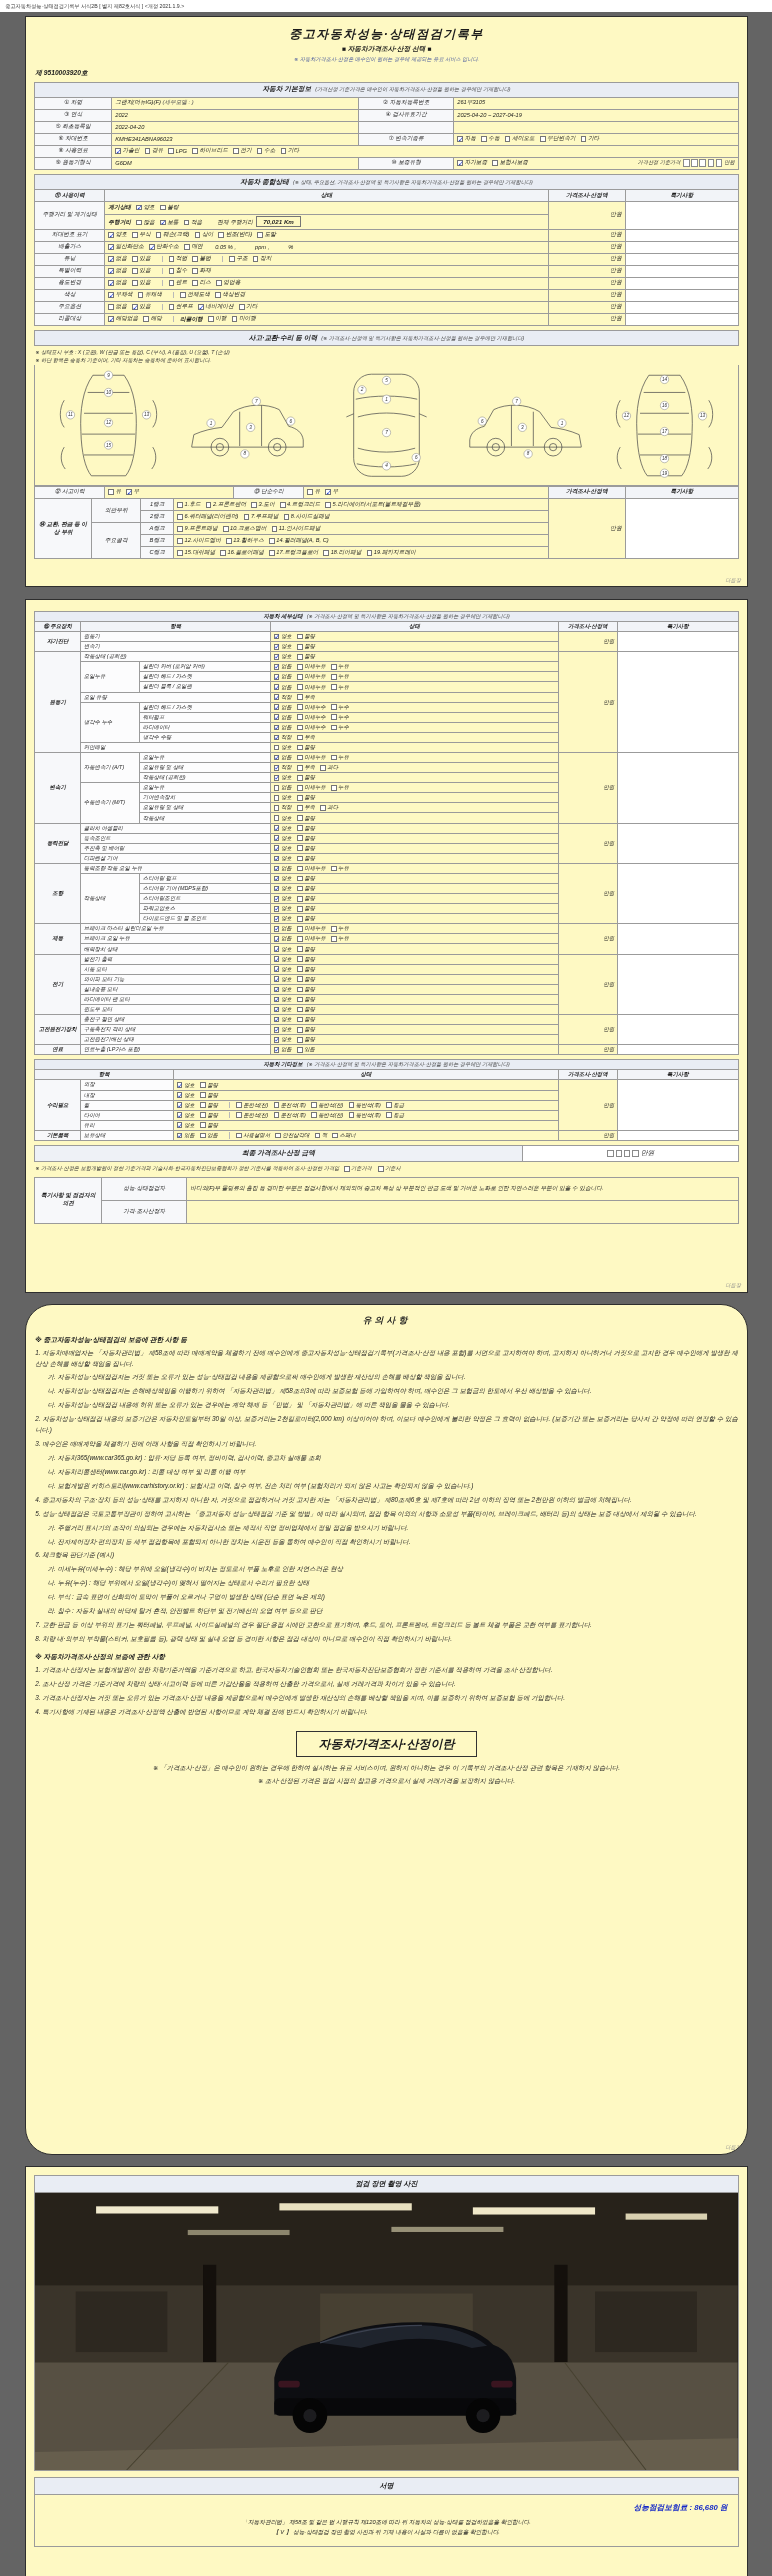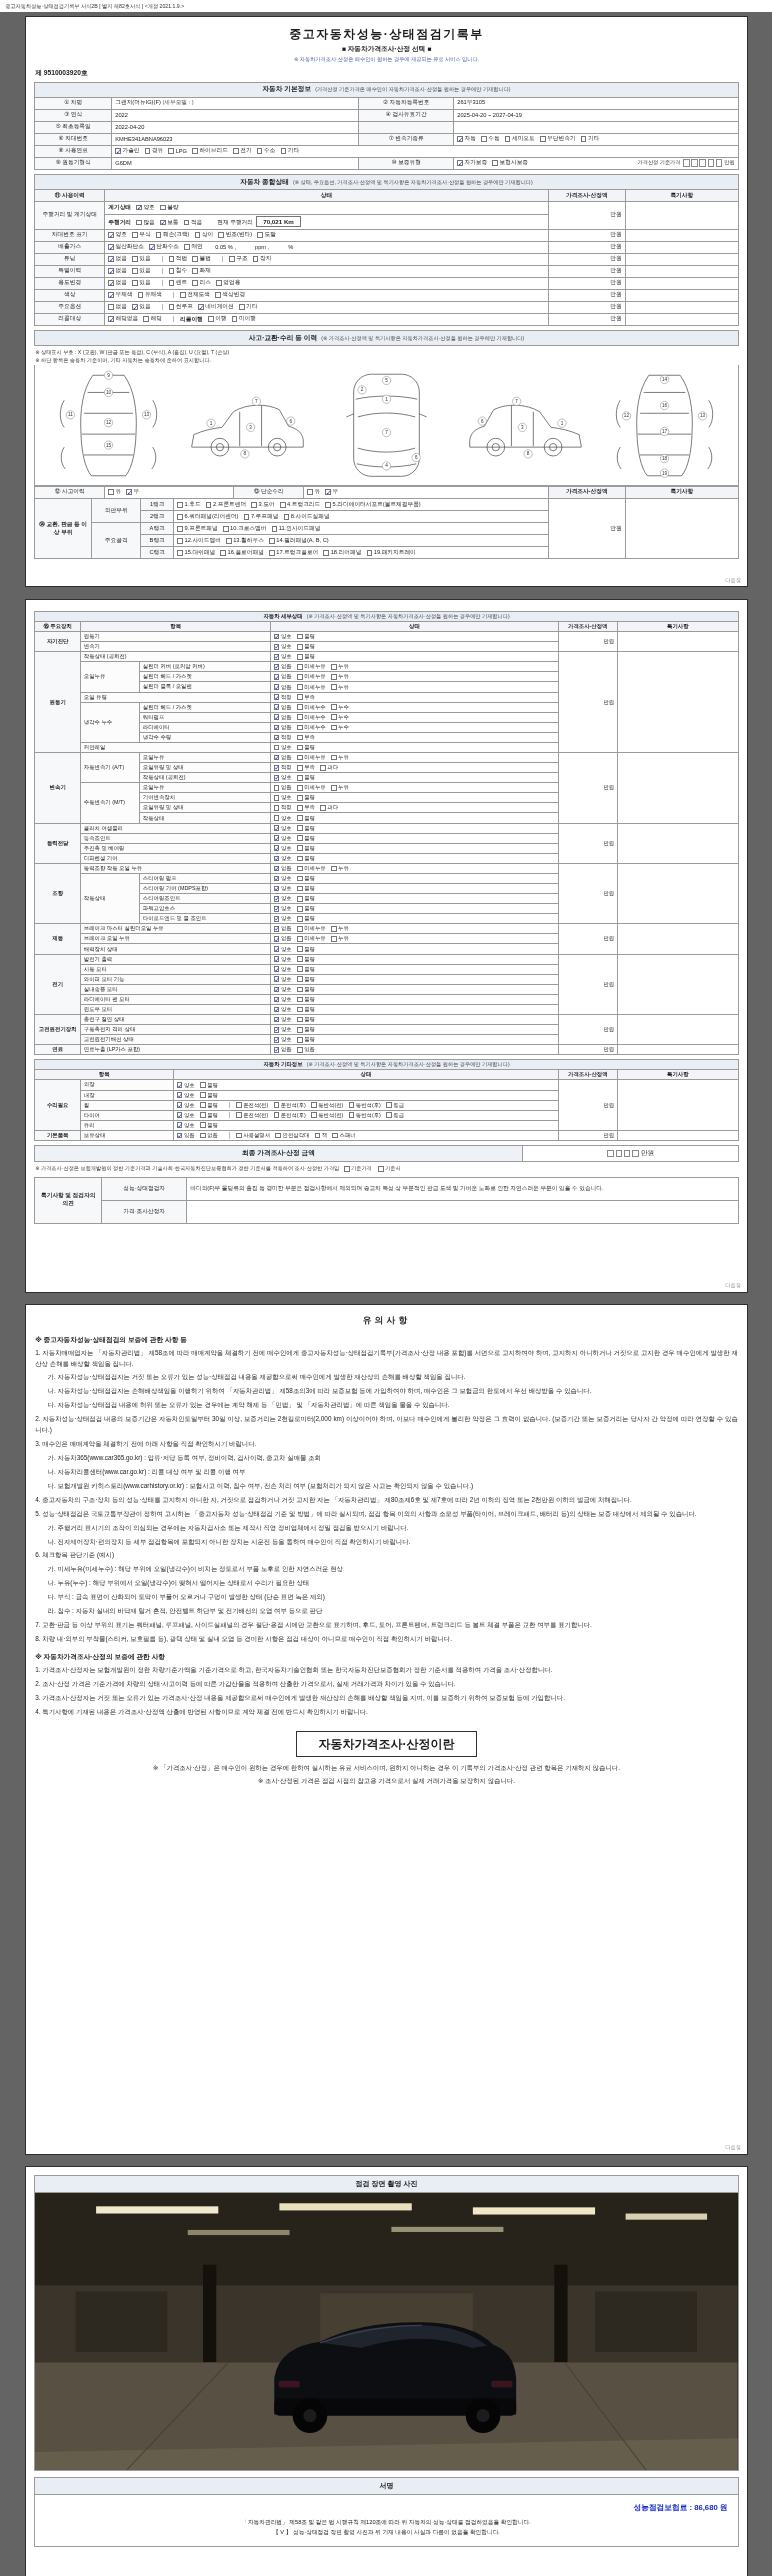--- a/index.html
+++ b/index.html
@@ -7,7 +7,7 @@
   body { background:#646464; font-family:"Liberation Sans","DejaVu Sans",sans-serif; color:#1c1c1c; overflow:hidden; }
   .topstrip { background:#ffffff; height:12.4px; font-size:5.2px; color:#333; padding:3.1px 5.2px 0; }
   .wrap { width:723px; margin:0 auto; }
-  .panel { background:#ffffff; border:0.5px solid #2e2e2e; padding:7.2px 8.2px; position:relative; overflow:hidden; }
+  .panel { background:#fef9c3; border:0.5px solid #2e2e2e; padding:7.2px 8.2px; position:relative; overflow:hidden;font-style:italic; }
   .p1 { margin-top:4.1px; height:571px; }
   .p2 { margin-top:11.3px; height:694px; }
   .p3 { margin-top:11.3px; height:851px; }

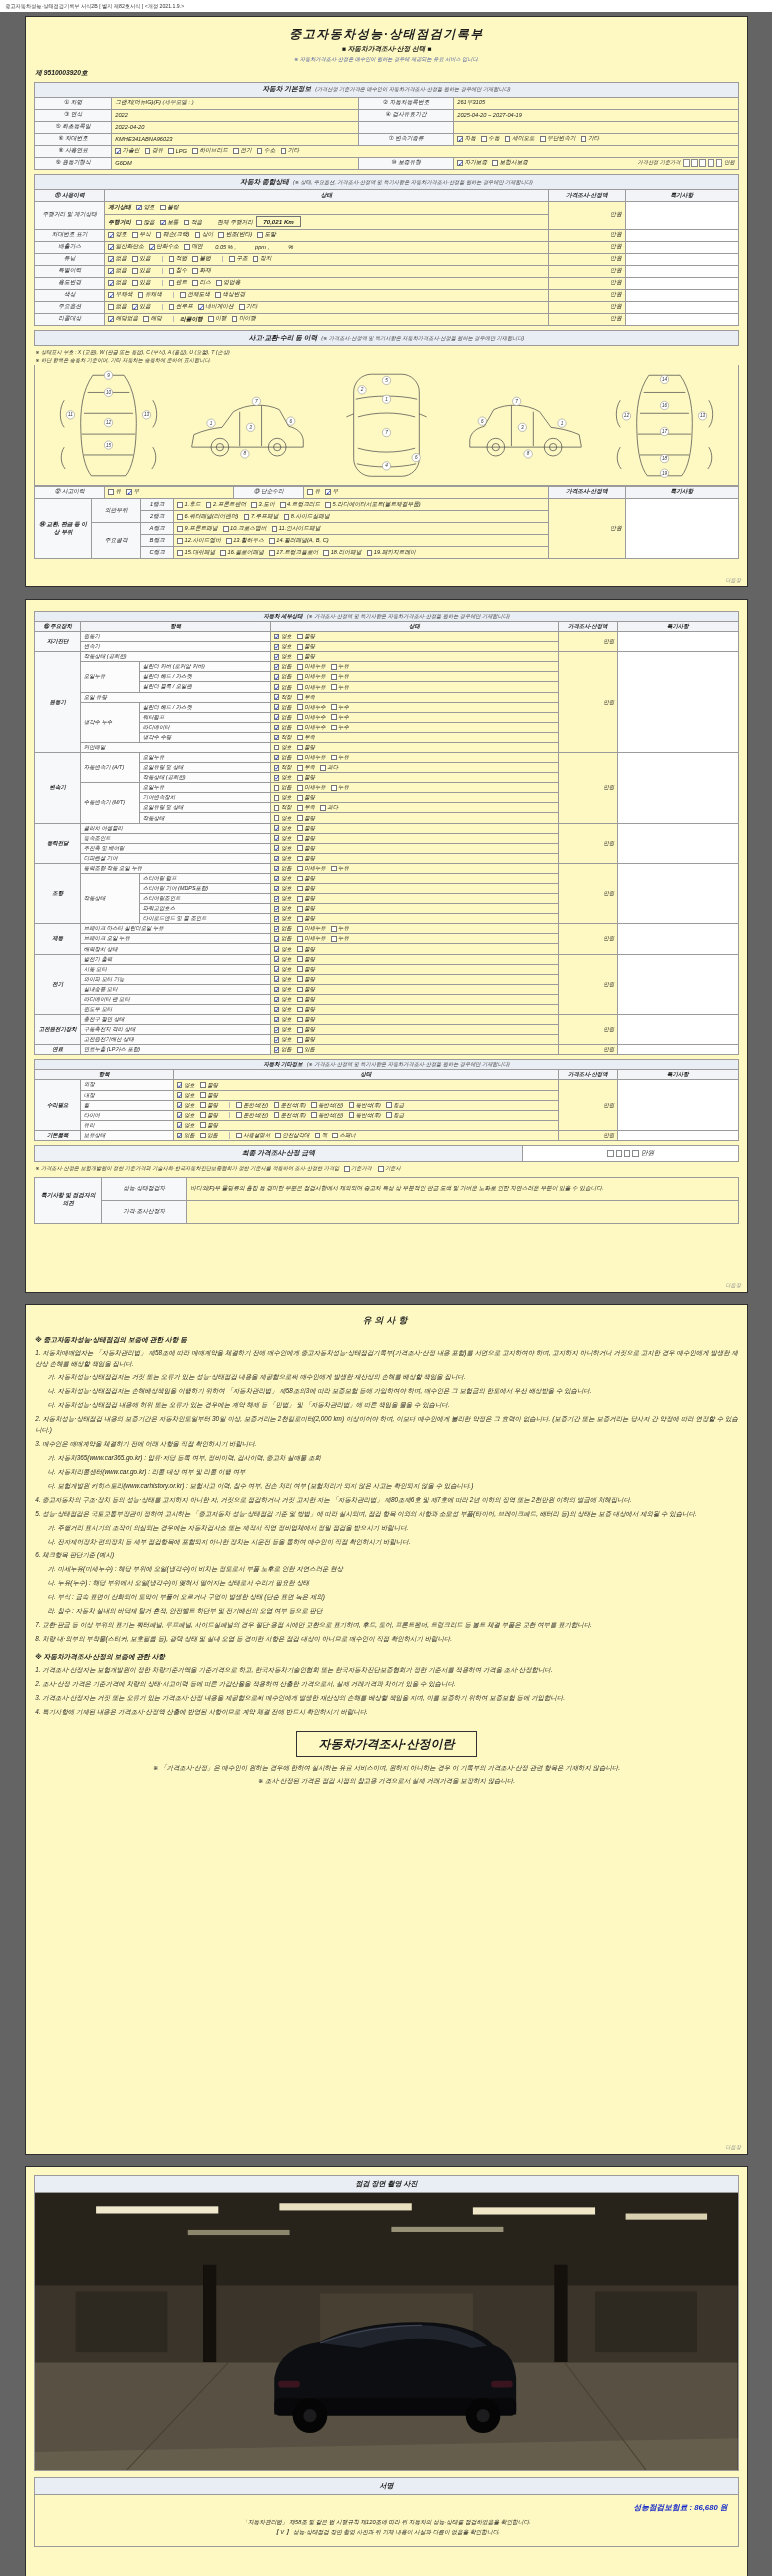--- a/index.html
+++ b/index.html
@@ -10,7 +10,7 @@
   .panel { background:#fef9c3; border:0.5px solid #2e2e2e; padding:7.2px 8.2px; position:relative; overflow:hidden;font-style:italic; }
   .p1 { margin-top:4.1px; height:571px; }
   .p2 { margin-top:11.3px; height:694px; }
-  .p3 { margin-top:11.3px; height:851px; }
+  .p3 { margin-top:11.3px; height:851px;border-radius:27px; }
   .p4 { margin-top:11.3px; height:428px; }
   .np { position:absolute; right:6.2px; bottom:2.6px; font-size:5.2px; color:#8a8a8a; }
 

